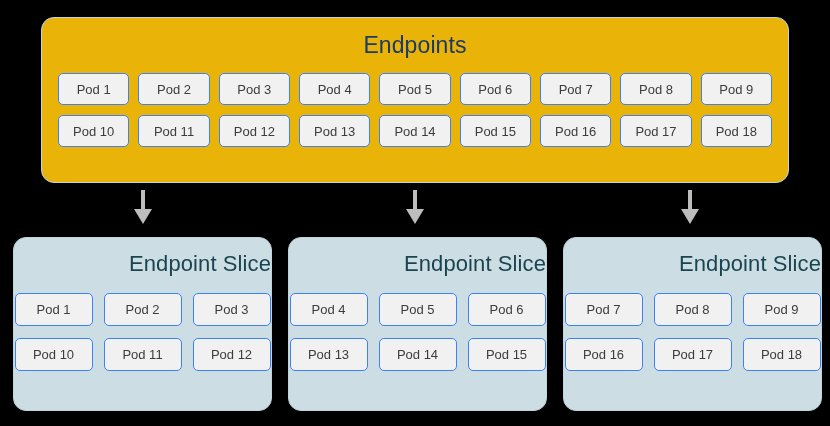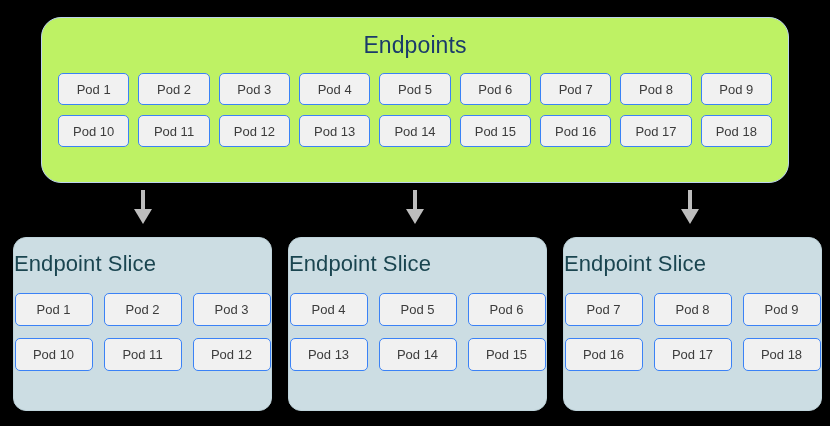--- a/index.html
+++ b/index.html
@@ -23,9 +23,9 @@
     top: 17px;
     width: 748px;
     height: 166px;
-    background: #bef264;
+    background: #eab308;
     border: 1px solid #bcd3ef;
-    border-radius: 20px;
+    border-radius: 13px;
     box-sizing: border-box;
   }
   .endpoints-title {

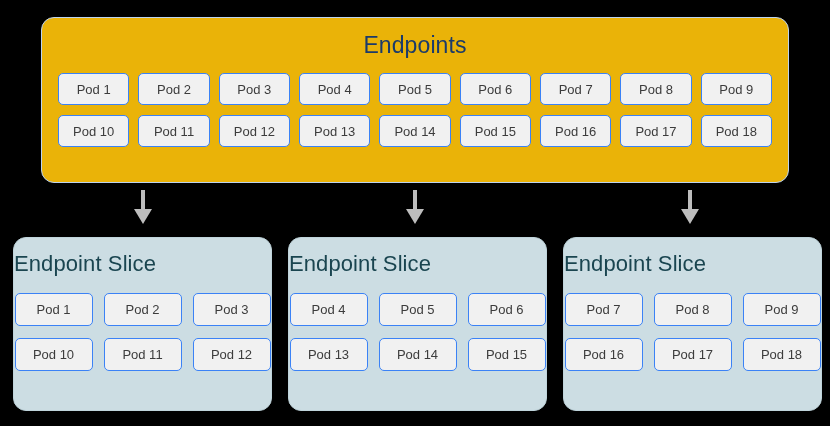--- a/index.html
+++ b/index.html
@@ -96,7 +96,7 @@
   .slice-3 { left: 563px; }
 
   .slice-title {
-    text-align: left;
+    text-align: right;
     color: #1a4550;
     font-size: 22px;
     font-weight: 400;

